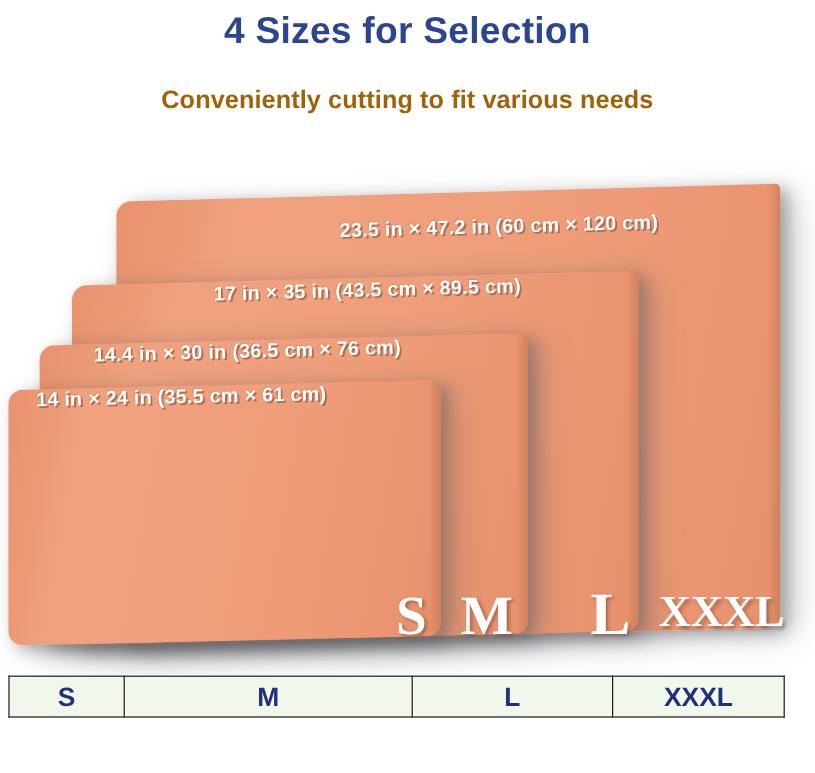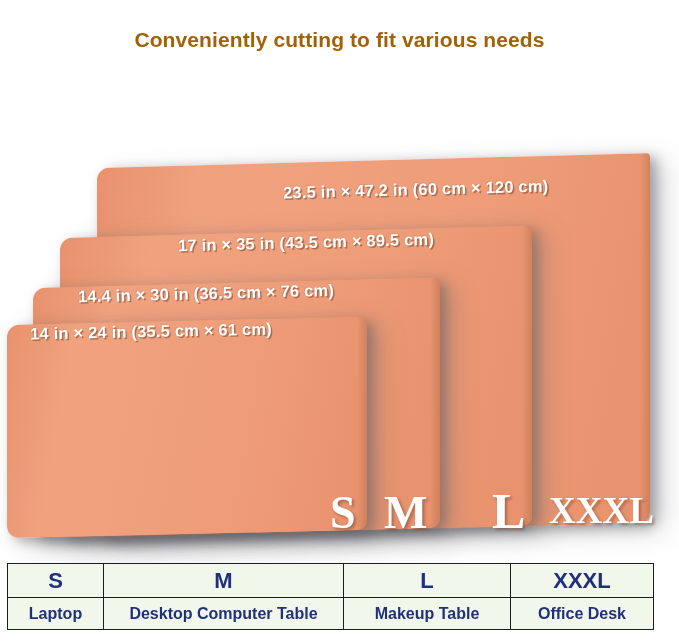--- a/index.html
+++ b/index.html
@@ -166,6 +166,7 @@
 <body>
 
 <div class="heading-block">
+  <h1 class="title">4 Sizes for Selection</h1>
   <h2 class="subtitle">Conveniently cutting to fit various needs</h2>
 </div>
 

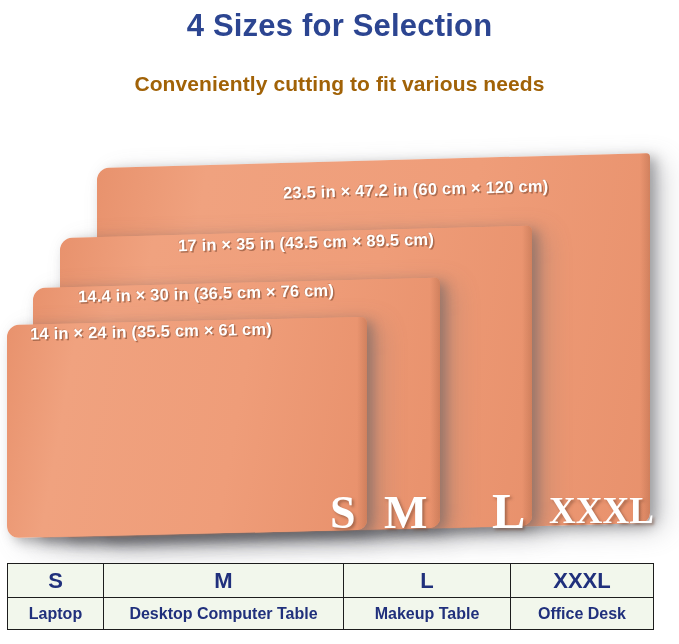--- a/index.html
+++ b/index.html
@@ -202,12 +202,6 @@
       <td>L</td>
       <td>XXXL</td>
     </tr>
-    <tr class="row-use">
-      <td>Laptop</td>
-      <td>Desktop Computer Table</td>
-      <td>Makeup Table</td>
-      <td>Office Desk</td>
-    </tr>
   </tbody>
 </table>
 

